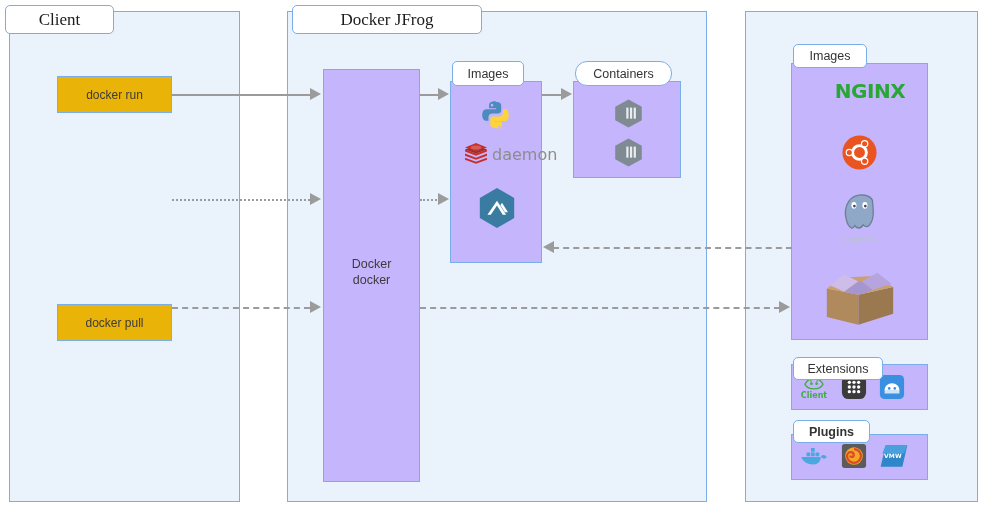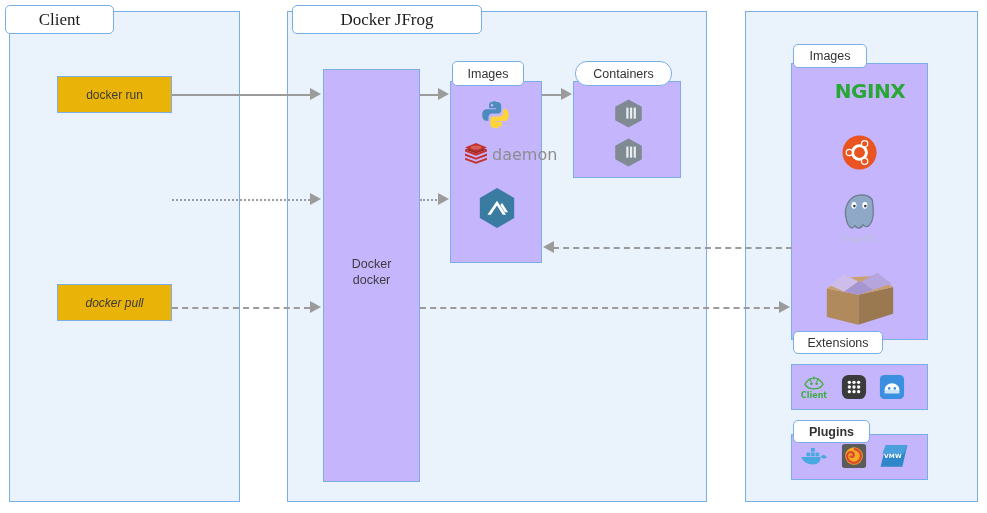--- a/index.html
+++ b/index.html
@@ -84,7 +84,7 @@
   <div class="chip serif" style="left:5px;top:5px;width:107px;height:27px;">Client</div>
 
   <div class="abs cmdbox" style="left:57px;top:76px;width:115px;height:37px;">docker run</div>
-  <div class="abs cmdbox" style="left:57px;top:284px;width:115px;height:37px;font-style:italic;">docker pull</div>
+  <div class="abs cmdbox" style="left:57px;top:304px;width:115px;height:37px;">docker pull</div>
 
   <div class="abs zone" style="left:287px;top:11px;width:420px;height:491px;"></div>
   <div class="chip serif" style="left:292px;top:5px;width:188px;height:27px;">Docker JFrog</div>

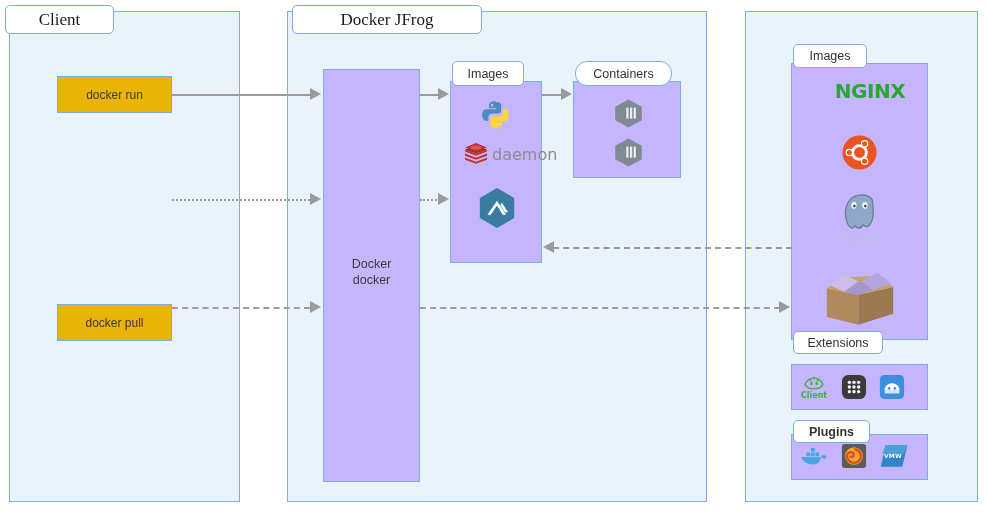--- a/index.html
+++ b/index.html
@@ -191,7 +191,7 @@
   </div>
 
   <div class="abs wbox" style="left:791px;top:364px;width:137px;height:46px;"></div>
-  <div class="chip sans" style="left:793px;top:331px;width:88px;height:21px;">Extensions</div>
+  <div class="chip sans" style="left:793px;top:357px;width:88px;height:21px;">Extensions</div>
 
   <div class="iconcell" style="left:799px;top:371px;width:30px;height:32px;flex-direction:column;">
     <svg width="22" height="16" viewBox="0 0 34 24">

